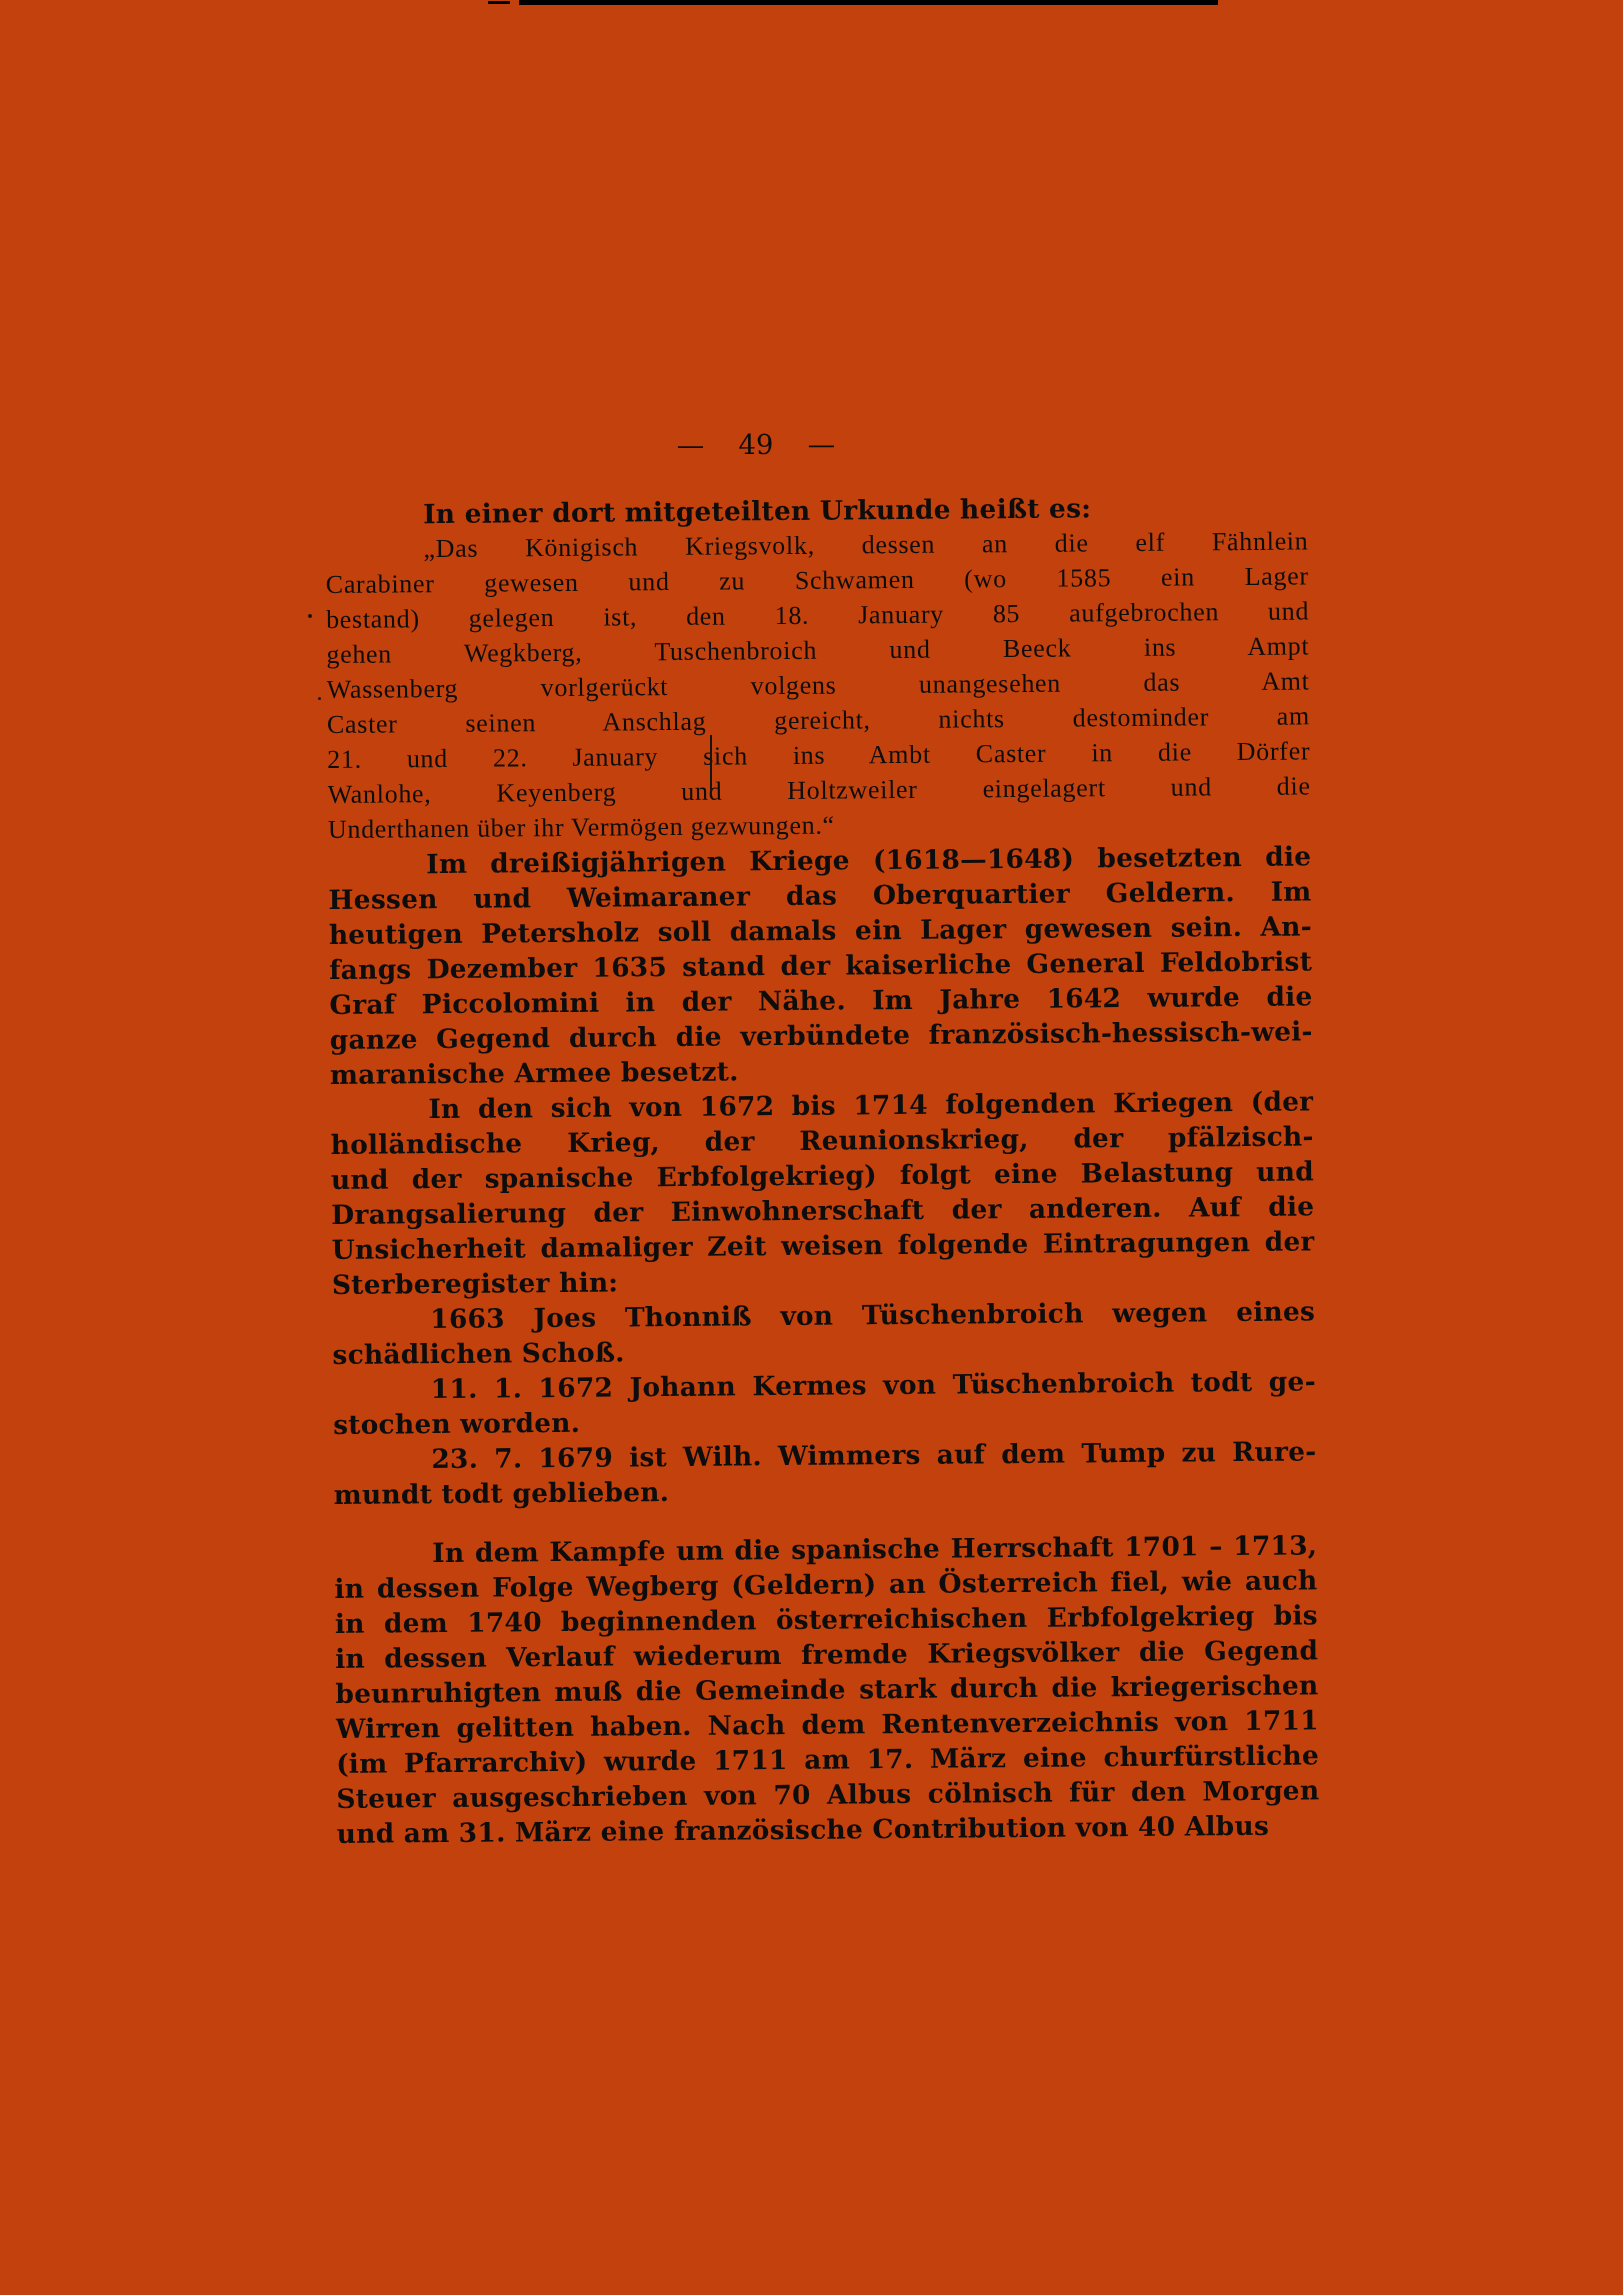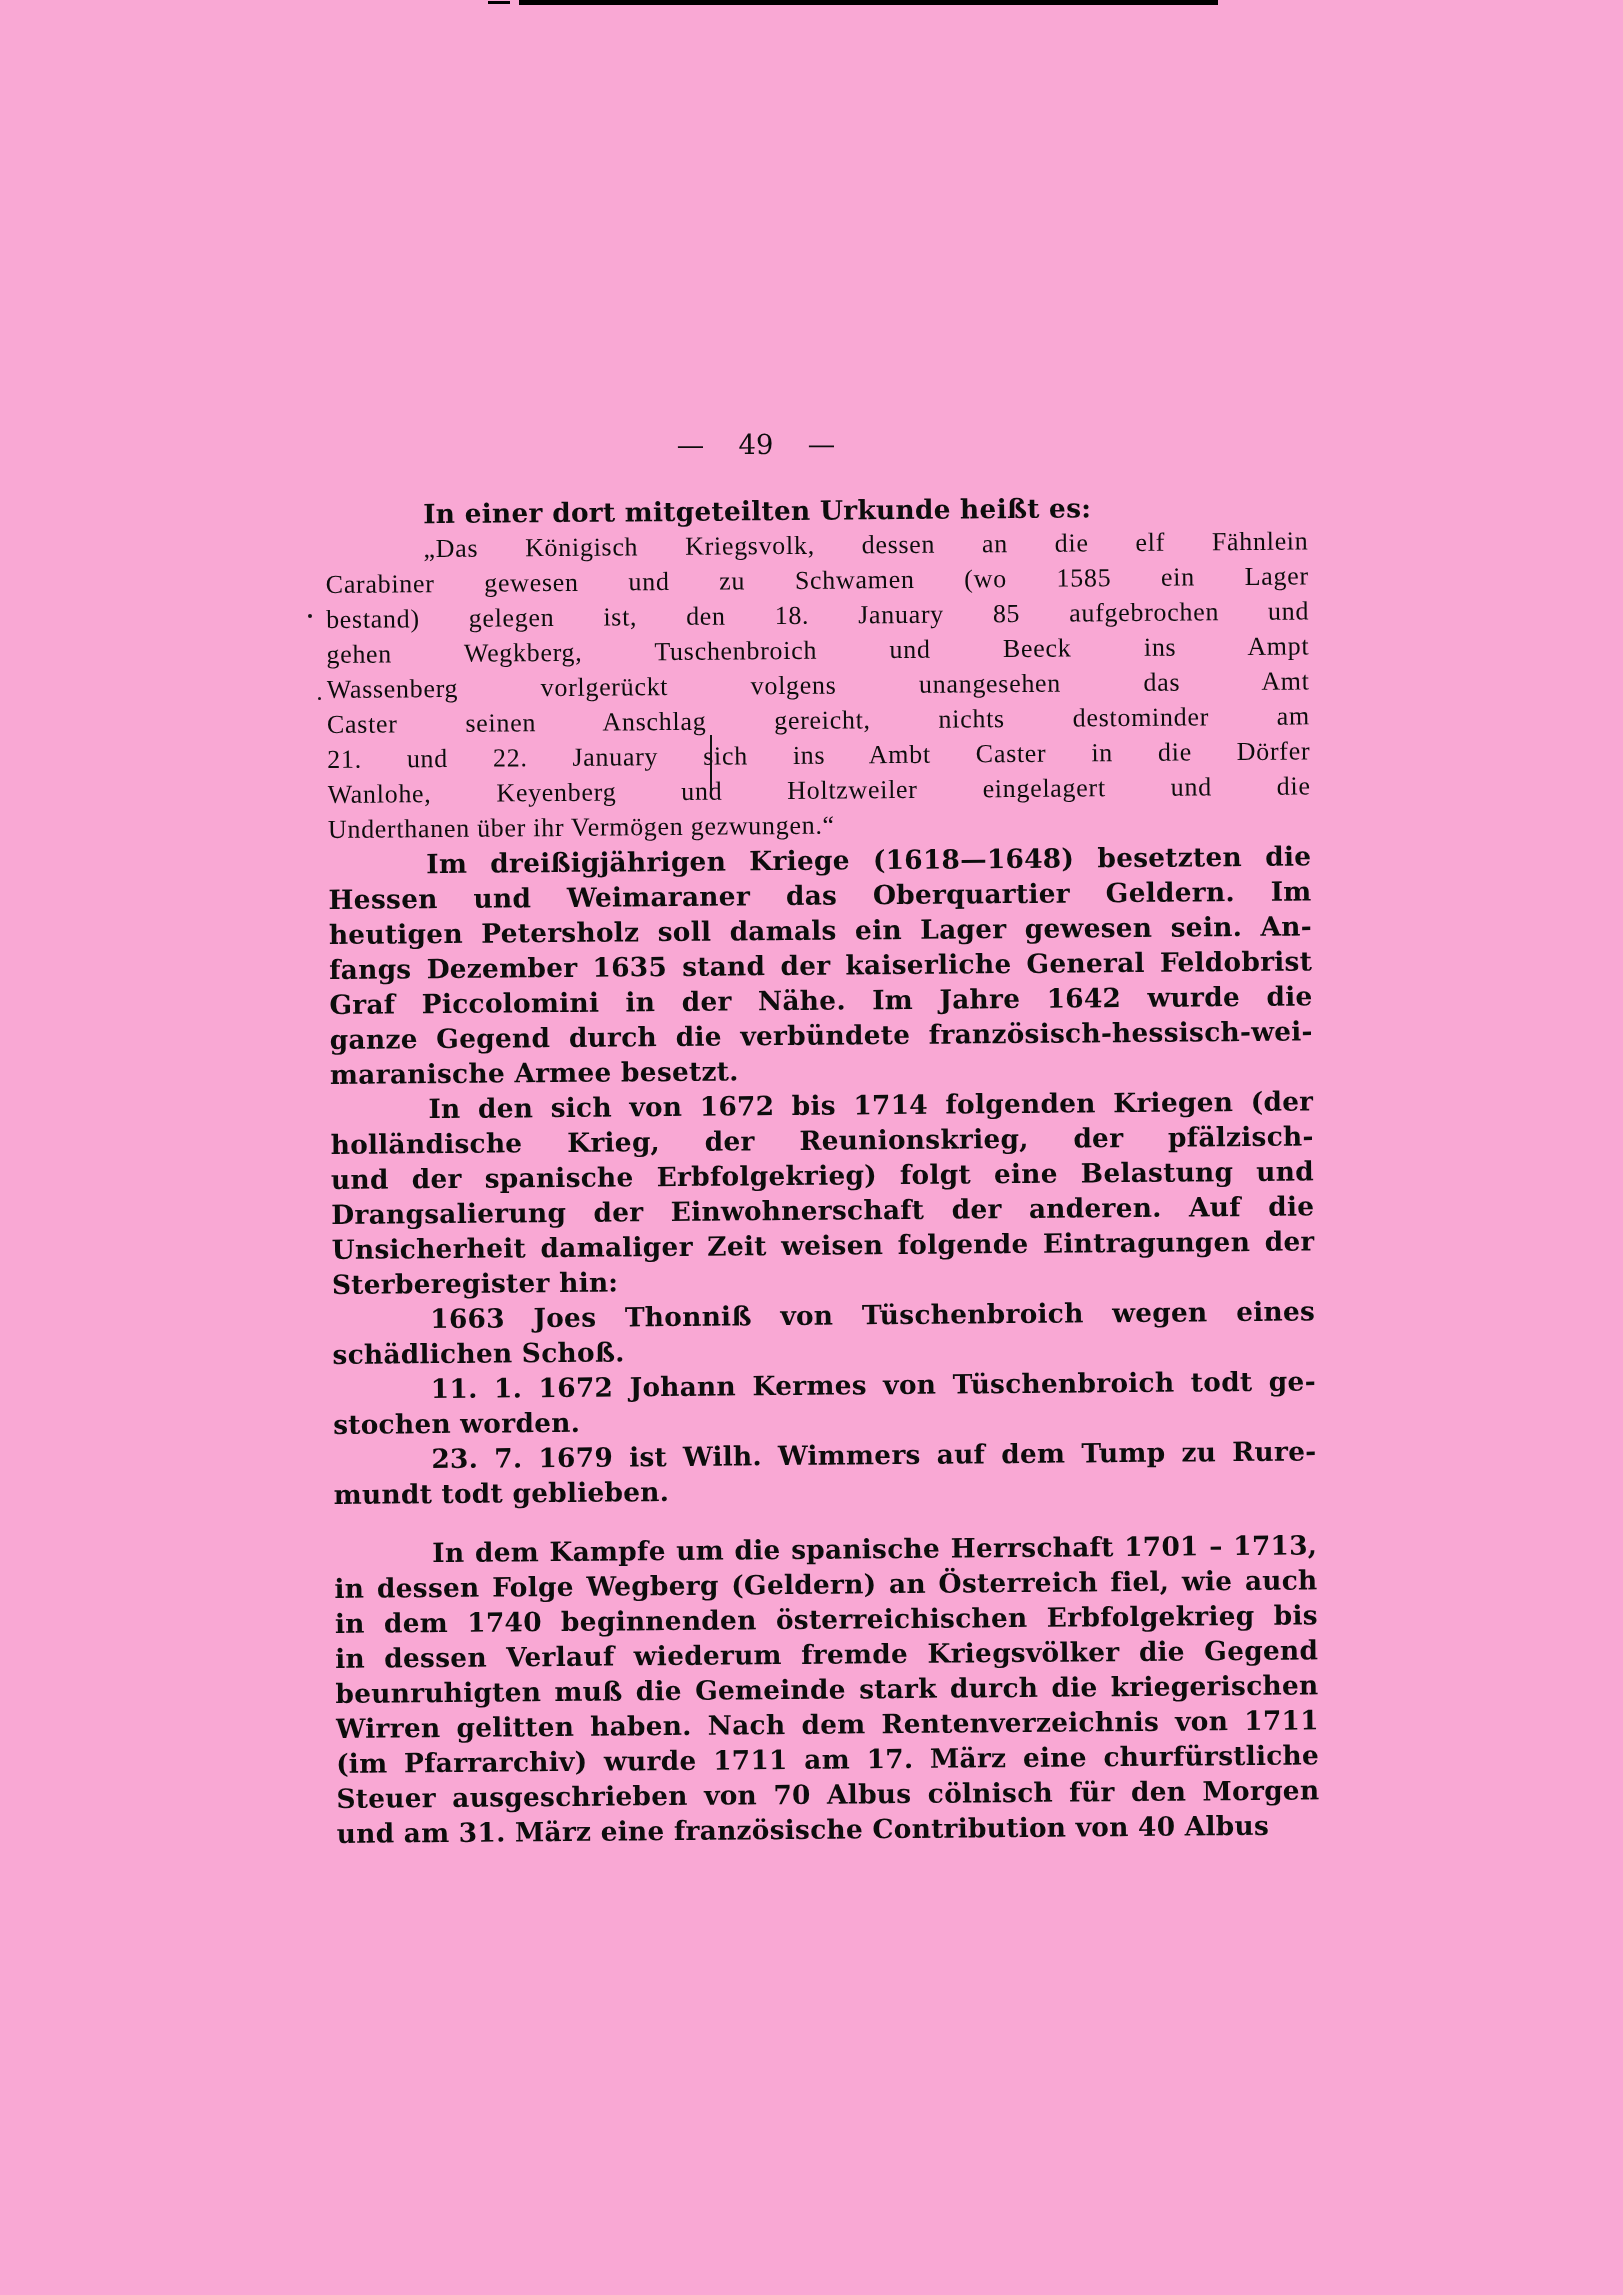--- a/index.html
+++ b/index.html
@@ -11,7 +11,7 @@
     position: relative;
     width: 1623px;
     height: 2295px;
-    background: #f9a8d4;
+    background: #c2410c;
     overflow: hidden;
     color: #0d0d0d;
     font-family: "DejaVu Serif", serif;

